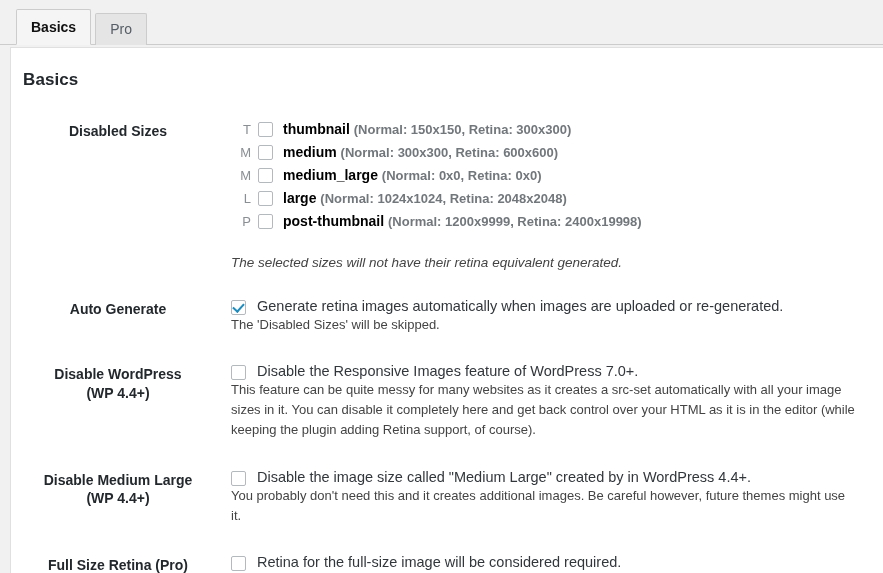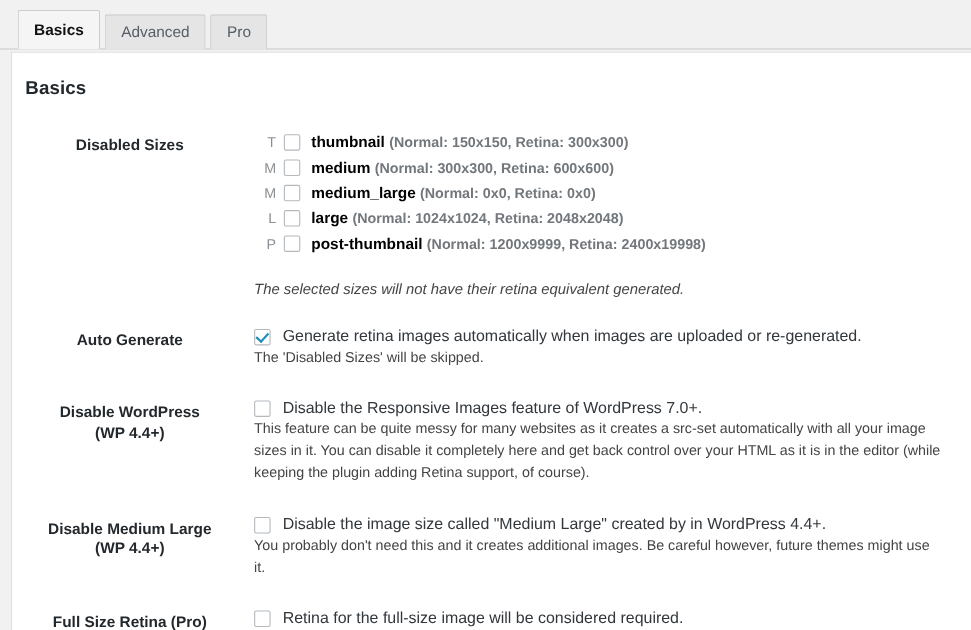--- a/index.html
+++ b/index.html
@@ -196,9 +196,6 @@
       <span>Basics</span>
     </div>
     <div class="tab">
-      <span>Advanced</span>
-    </div>
-    <div class="tab">
       <span>Pro</span>
     </div>
   </div>

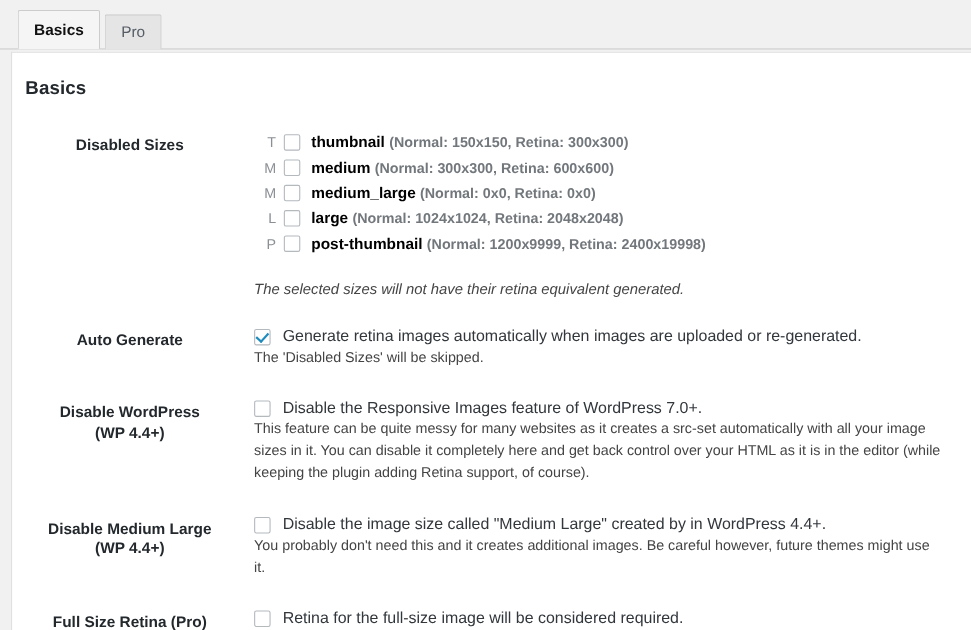--- a/index.html
+++ b/index.html
@@ -170,7 +170,7 @@
   
   .opt-line {
     display: flex;
-    align-items: center;
+    align-items: flex-end;
   }
   .opt-label {
     margin-left: 11px;

